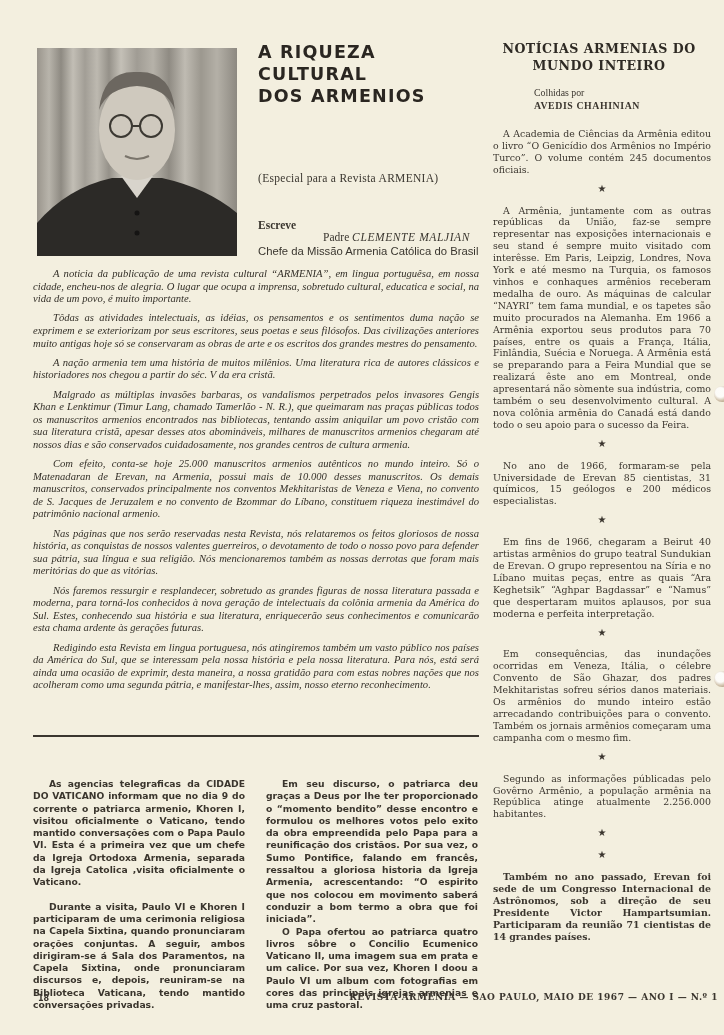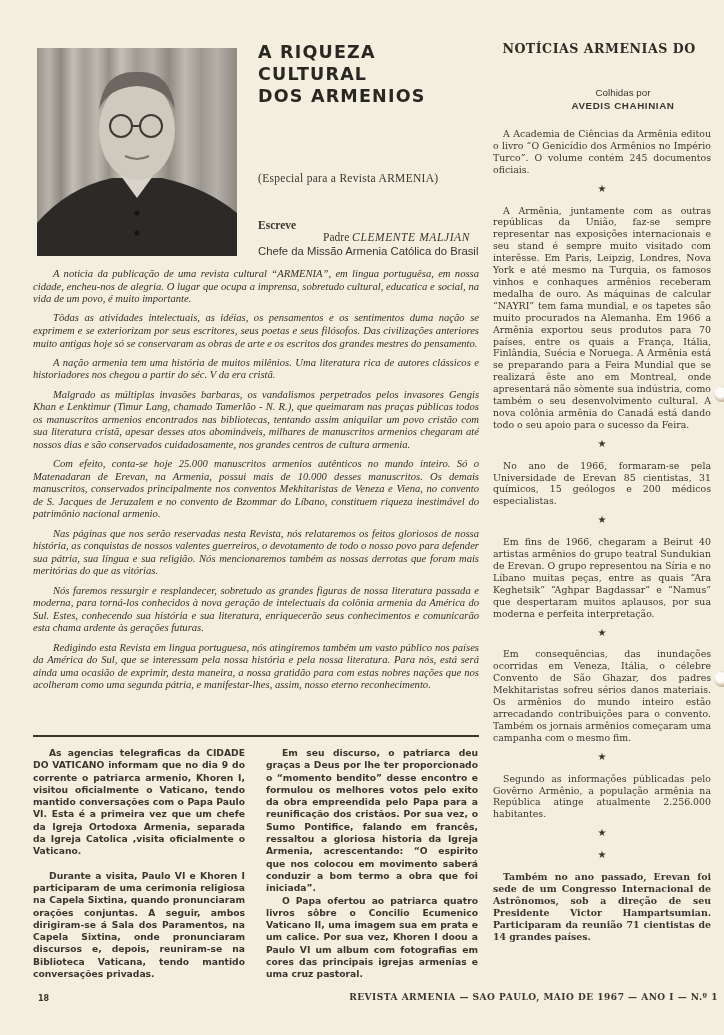--- a/index.html
+++ b/index.html
@@ -170,6 +170,7 @@
 
   <div class="news-title">
     <div>NOTÍCIAS ARMENIAS DO</div>
+    <div>MUNDO INTEIRO</div>
   </div>
   <div class="news-credit">
     <div>Colhidas por</div>

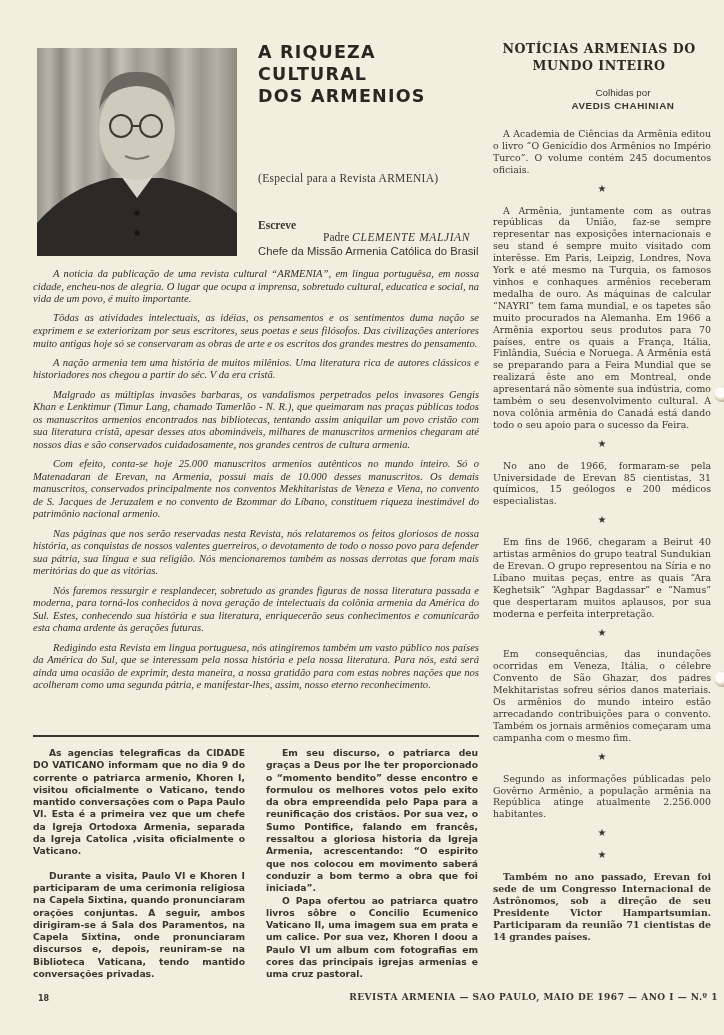--- a/index.html
+++ b/index.html
@@ -83,8 +83,8 @@
     line-height: 17px; letter-spacing: 0.5px; color: #2e2a24;
   }
   .news-credit {
-    position: absolute; left: 486px; top: 87px; width: 226px; text-align: center;
-    font-family: Liberation Sans, sans-serif; font-size: 9.8px; line-height: 12.5px; color: #3a352e;
+    position: absolute; left: 486px; top: 87px; width: 226px; text-align: left;
+    font-family: Liberation Serif, serif; font-size: 9.8px; line-height: 12.5px; color: #3a352e;
     padding-left: 48px;
   }
   .news-credit b { letter-spacing: 0.6px; }

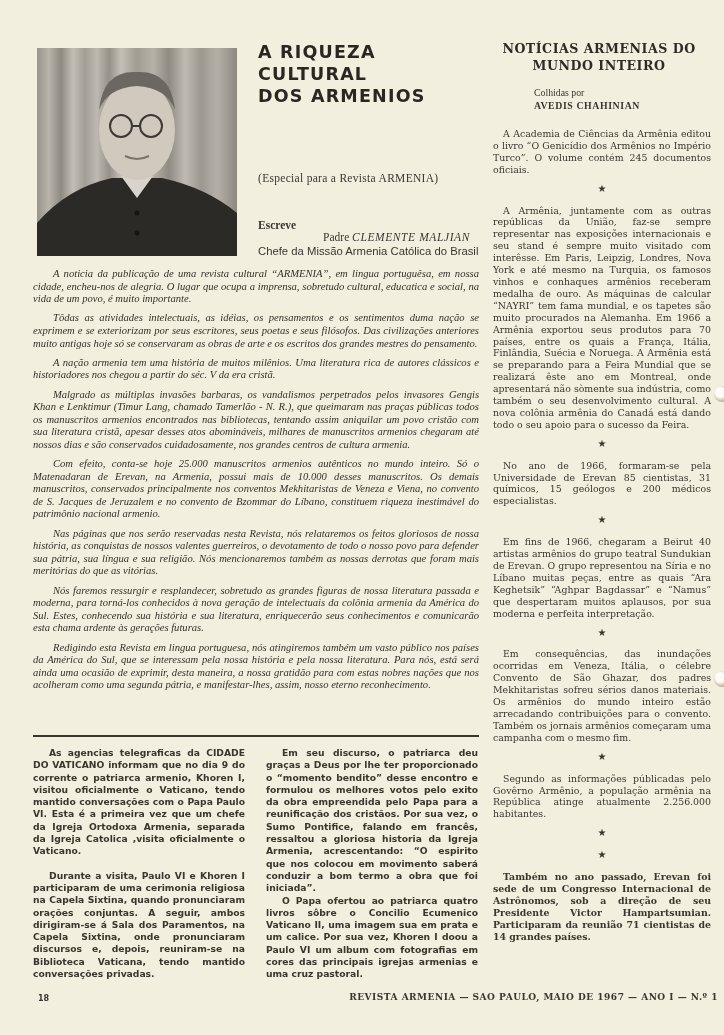--- a/index.html
+++ b/index.html
@@ -67,7 +67,7 @@
   }
 
   .khoren-col {
-    position: absolute; top: 747px; width: 212px;
+    position: absolute; top: 778px; width: 212px;
     font-family: "DejaVu Sans", sans-serif; font-weight: bold;
     font-size: 9.2px; line-height: 12.3px; color: #3a352d; text-align: justify;
   }

